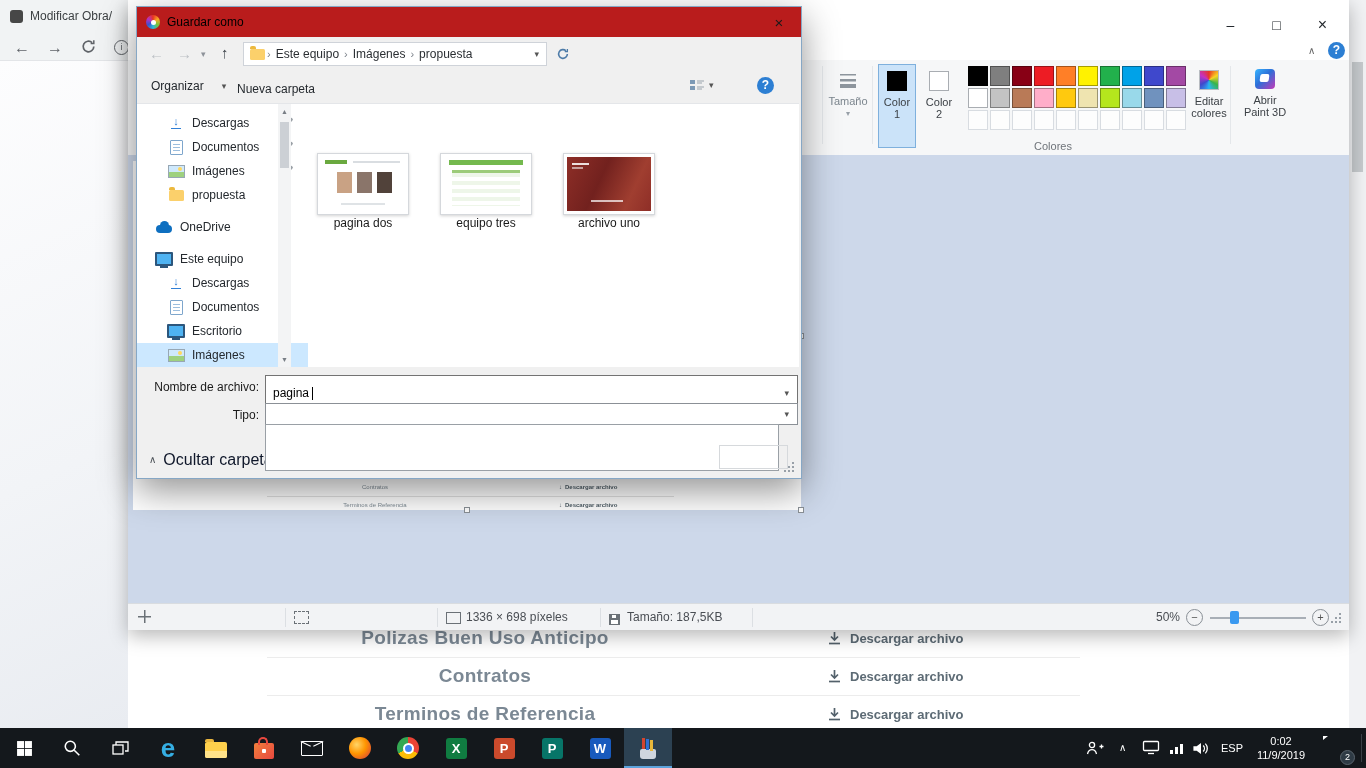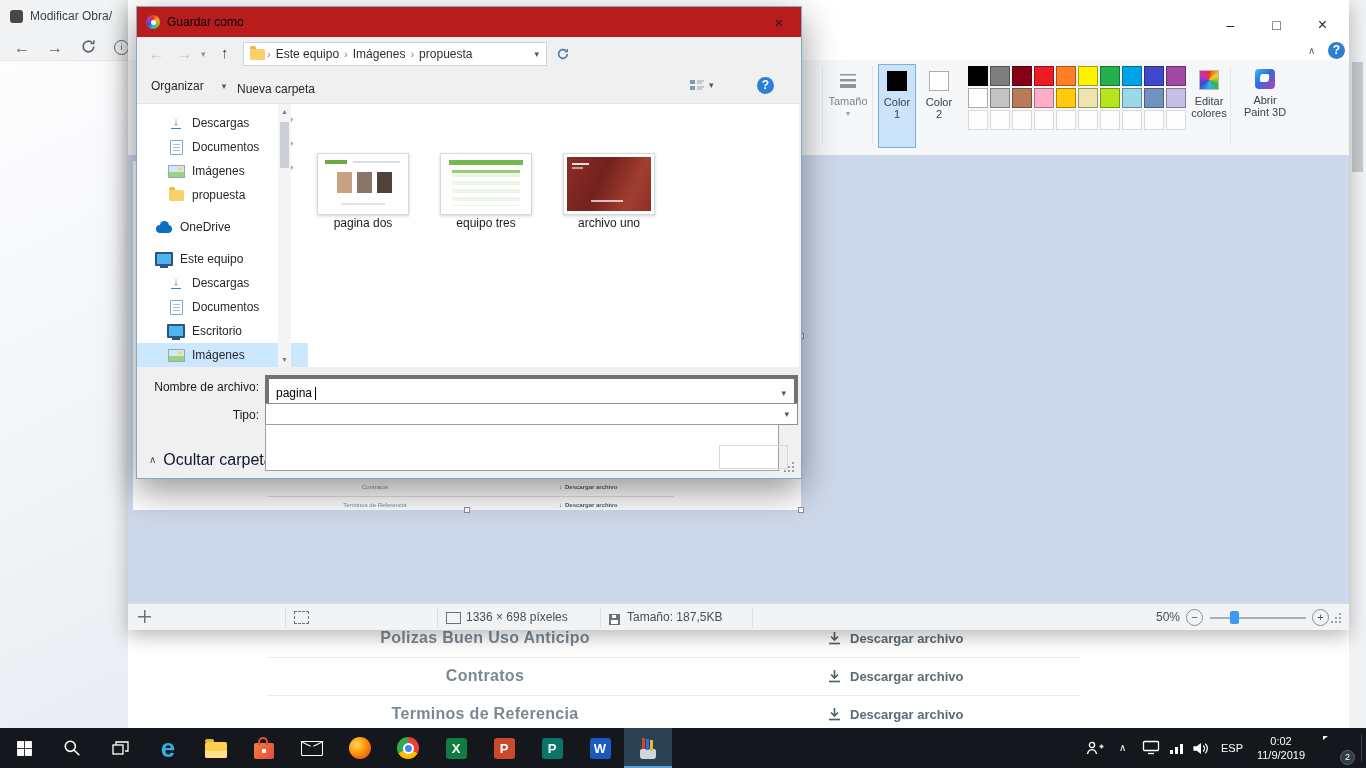--- a/index.html
+++ b/index.html
@@ -265,6 +265,7 @@
       <span class="ic-p3d" style="margin-top:5px;"></span>
       <span style="margin-top:5px;width:48px;">Abrir Paint 3D</span>
     </div>
+    <div class="abs" style="left:750px;top:80px;width:350px;text-align:center;font-size:11px;color:#6f747a;">Colores</div>
   </div>
 
   <div class="abs" style="left:0;top:155px;width:1221px;height:448px;background:#cdd8ea;">

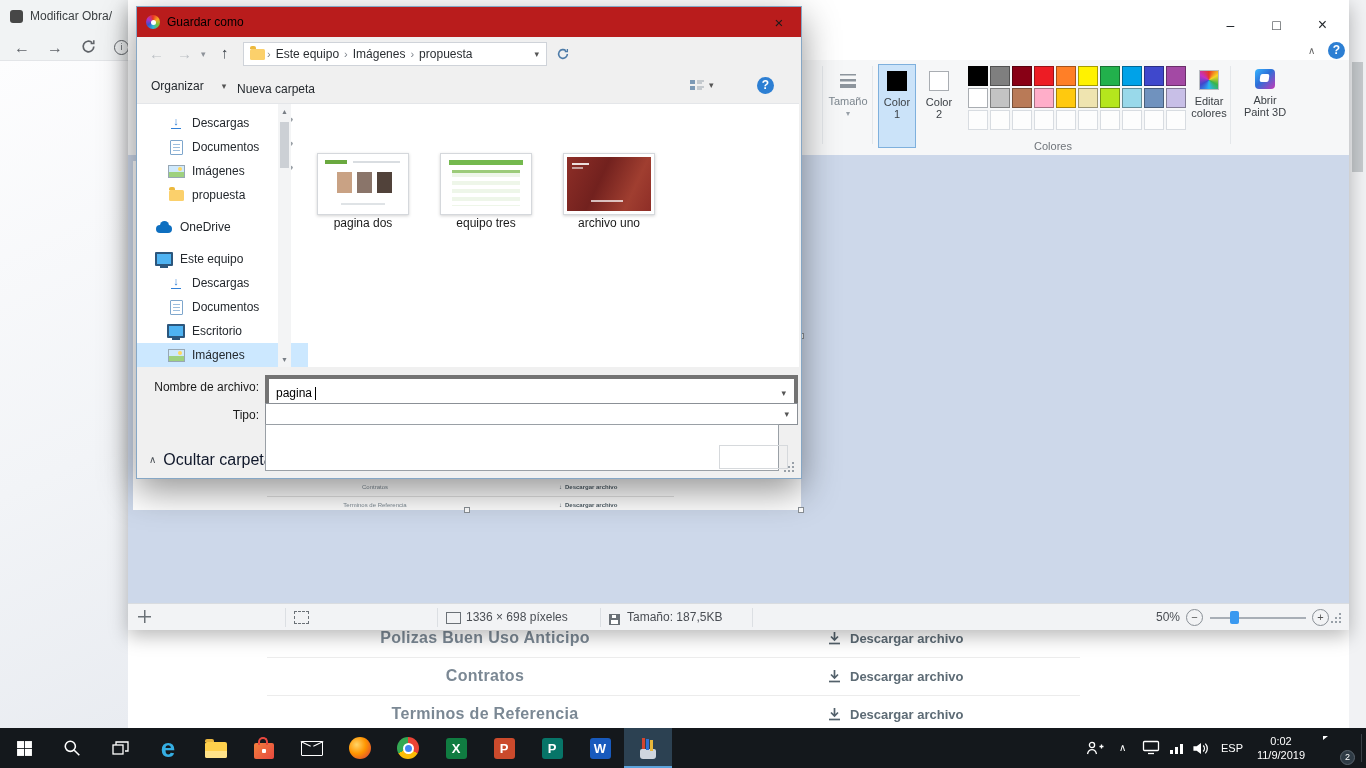--- a/index.html
+++ b/index.html
@@ -459,7 +459,7 @@
   <div class="abs flabel" style="left:426px;top:209px;">archivo uno</div>
 
   <div class="abs fieldlab" style="left:0;top:373px;">Nombre de archivo:</div>
-  <div class="abs flex combo" style="left:128px;top:368px;width:533px;height:36px;border:4px solid #737373;">
+  <div class="abs flex combo" style="left:128px;top:368px;width:533px;height:36px;border:1px solid #737373;">
     <span style="margin-left:7px;font-size:12px;color:#000;">pagina</span>
     <span class="caret"></span>
     <span style="flex:1"></span>

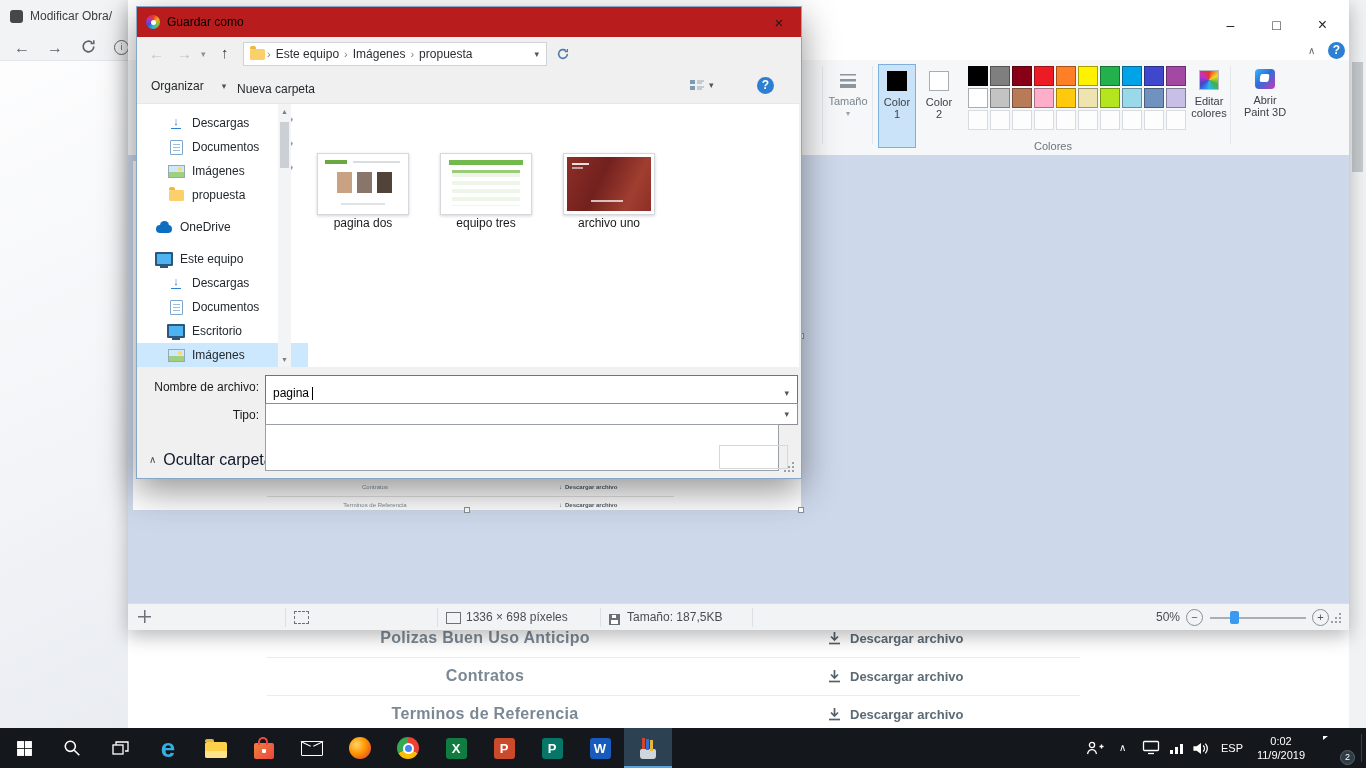--- a/index.html
+++ b/index.html
@@ -105,7 +105,7 @@
   .sbtxt{font-size:12px;color:#4a4e54;white-space:nowrap}
   
   .prow{left:267px;width:813px;height:38px;display:flex;align-items:center;border-bottom:1px solid #ececec}
-  .prow .c1{width:436px;text-align:center;font-size:16px;font-weight:bold;letter-spacing:.3px;color:#7b8894}
+  .prow .c1{width:436px;text-align:center;font-size:19px;font-weight:bold;letter-spacing:.3px;color:#7b8894}
   .prow .c2{display:flex;align-items:center;gap:8px;padding-left:124px;font-size:13px;font-weight:bold;color:#5d6b75}
   
   #tb{left:0;top:728px;width:1366px;height:40px;background:#14181c;z-index:40}

